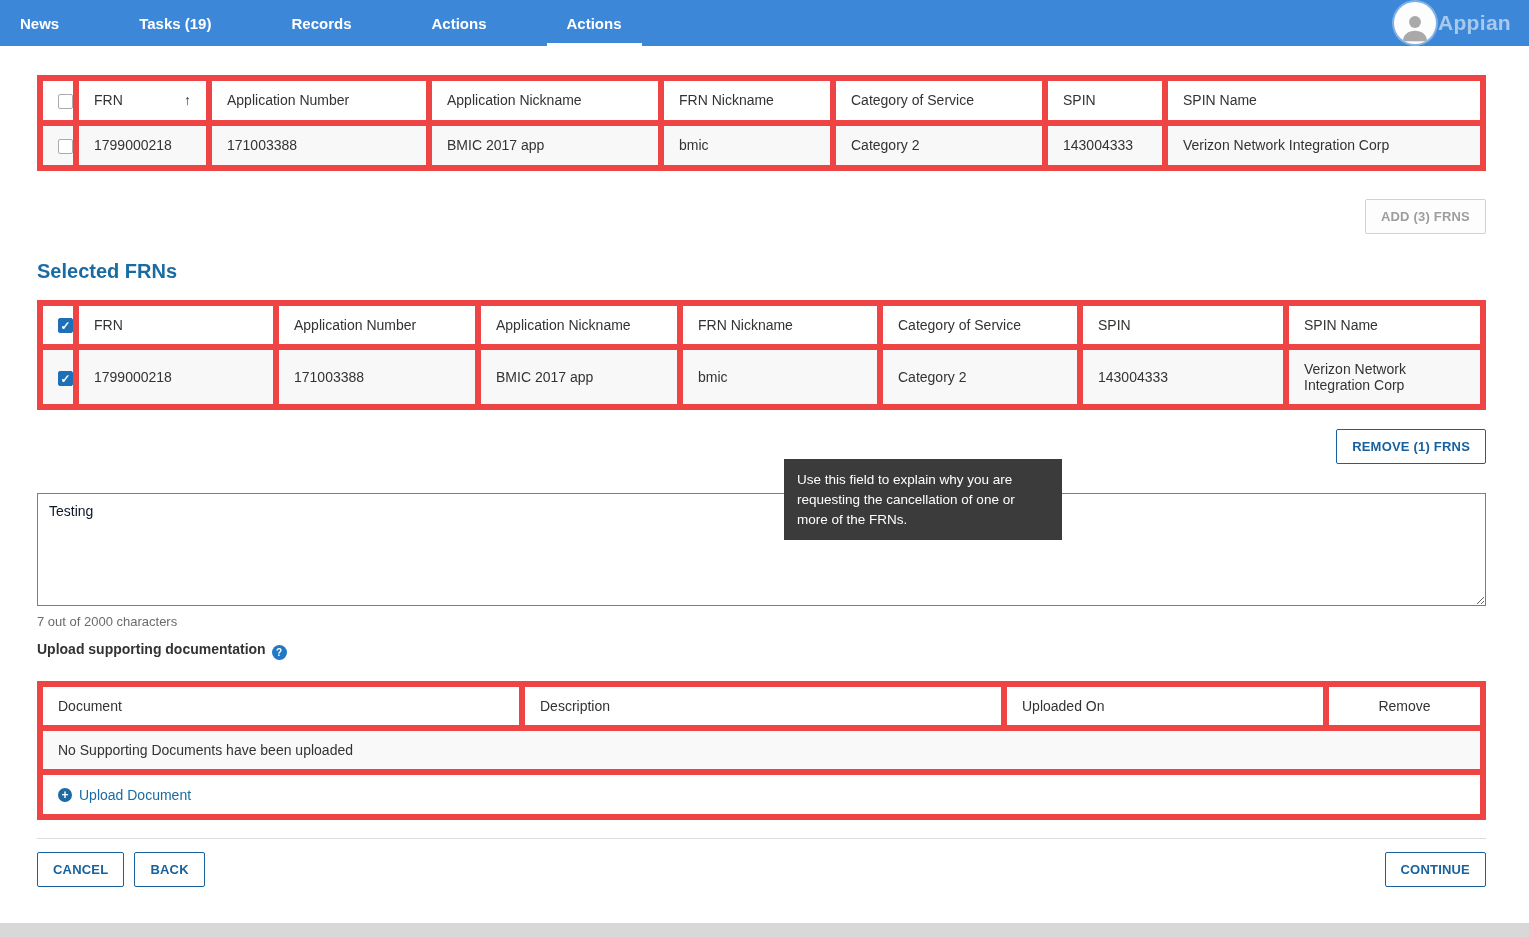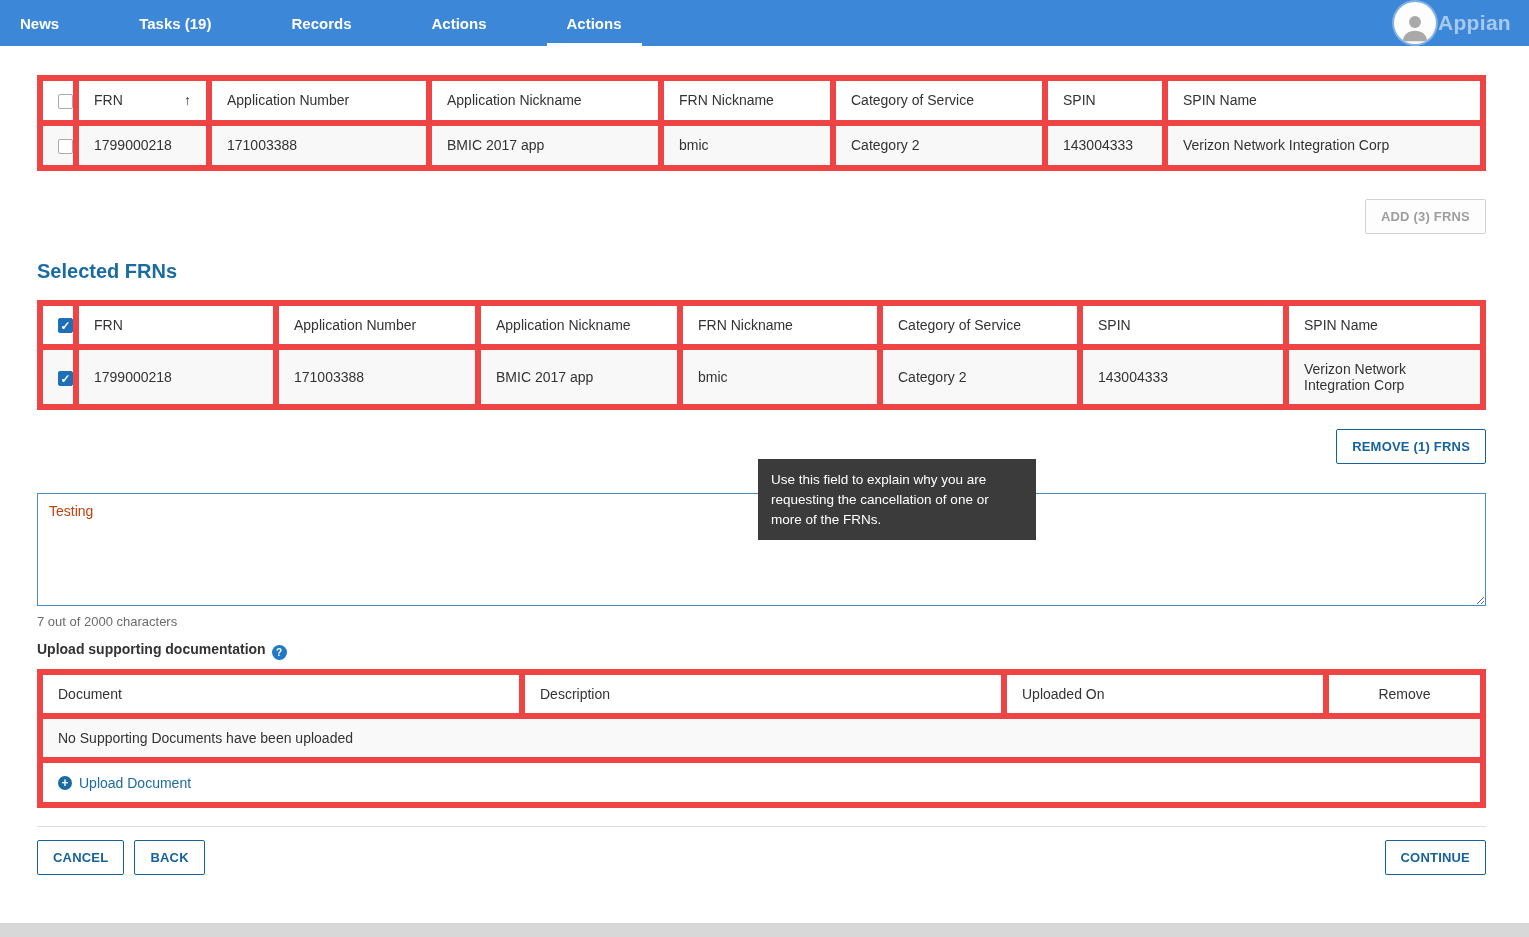--- a/index.html
+++ b/index.html
@@ -77,7 +77,7 @@
     font-size:10px; font-weight:700; margin-left:6px; vertical-align:-2px; cursor:pointer;
   }
   .tooltip {
-    position:absolute; left:721px; top:-34px; width:278px; z-index:10;
+    position:absolute; left:747px; top:-34px; width:278px; z-index:10;
     background:#3b3b3b; color:#fff; font-size:13.5px; line-height:1.45;
     padding:11px 13px; font-weight:400;
   }

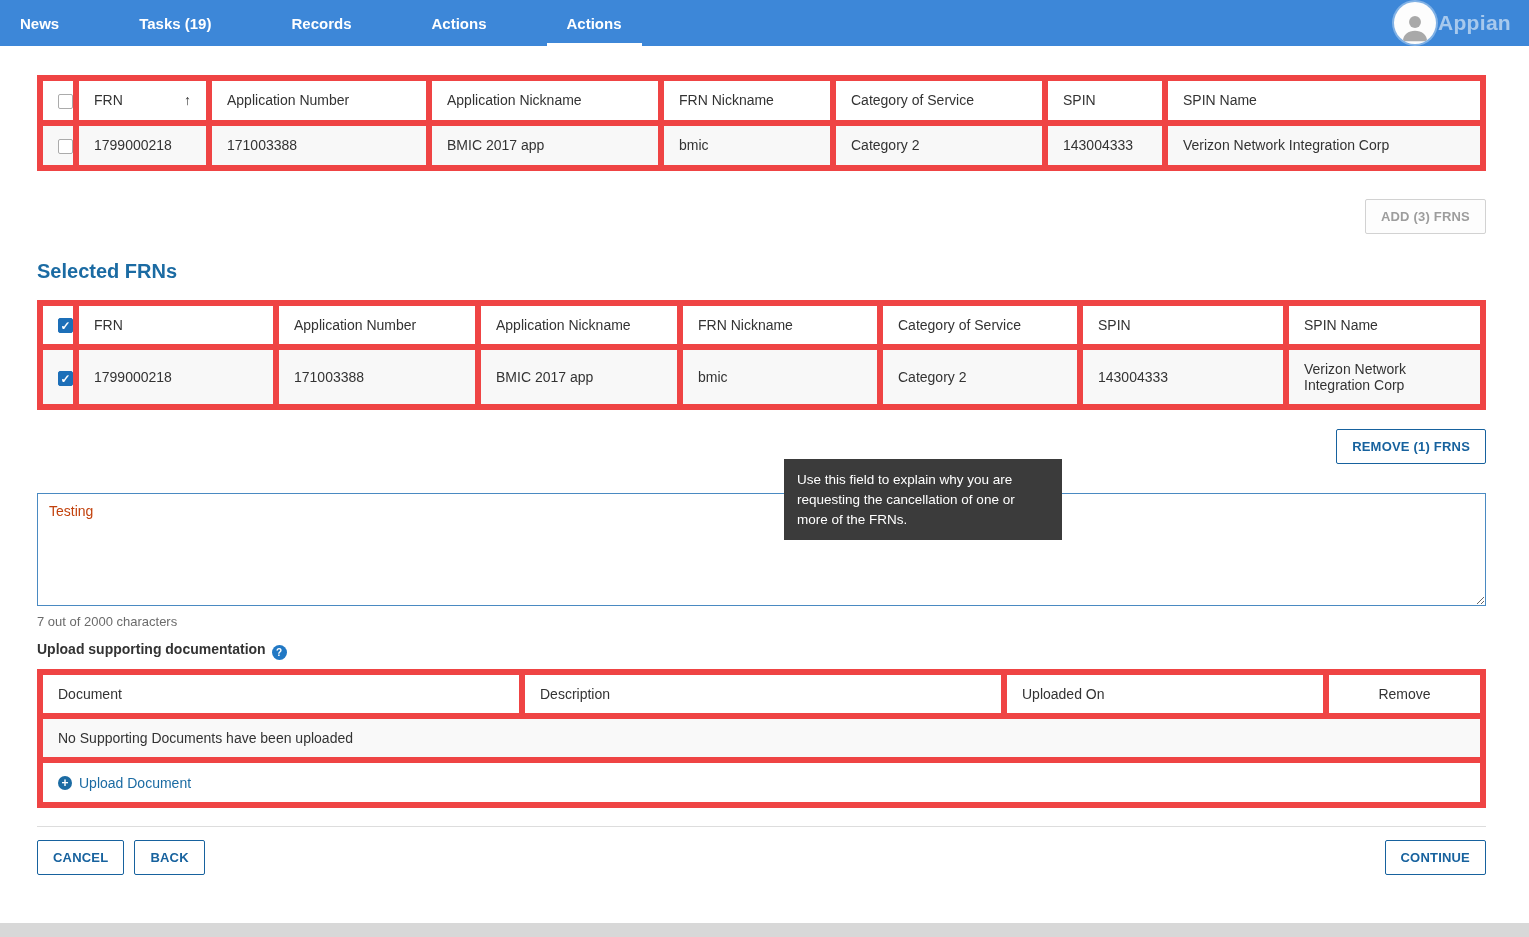--- a/index.html
+++ b/index.html
@@ -84,7 +84,7 @@
   .explain-textarea {
     display:block; width:100%; height:113px; margin-top:9px;
     border:1px solid #4a8ac2; border-radius:0; padding:9px 11px;
-    font-family:"Liberation Sans", sans-serif; font-size:14px; color:#c2410c;
+    font-family:"Liberation Sans", sans-serif; font-size:14px; color:#0f172a;
     resize:vertical; outline:none; background:#fff;
   }
   .char-counter { margin-top:8px; font-size:13px; color:#6b6b6b; }

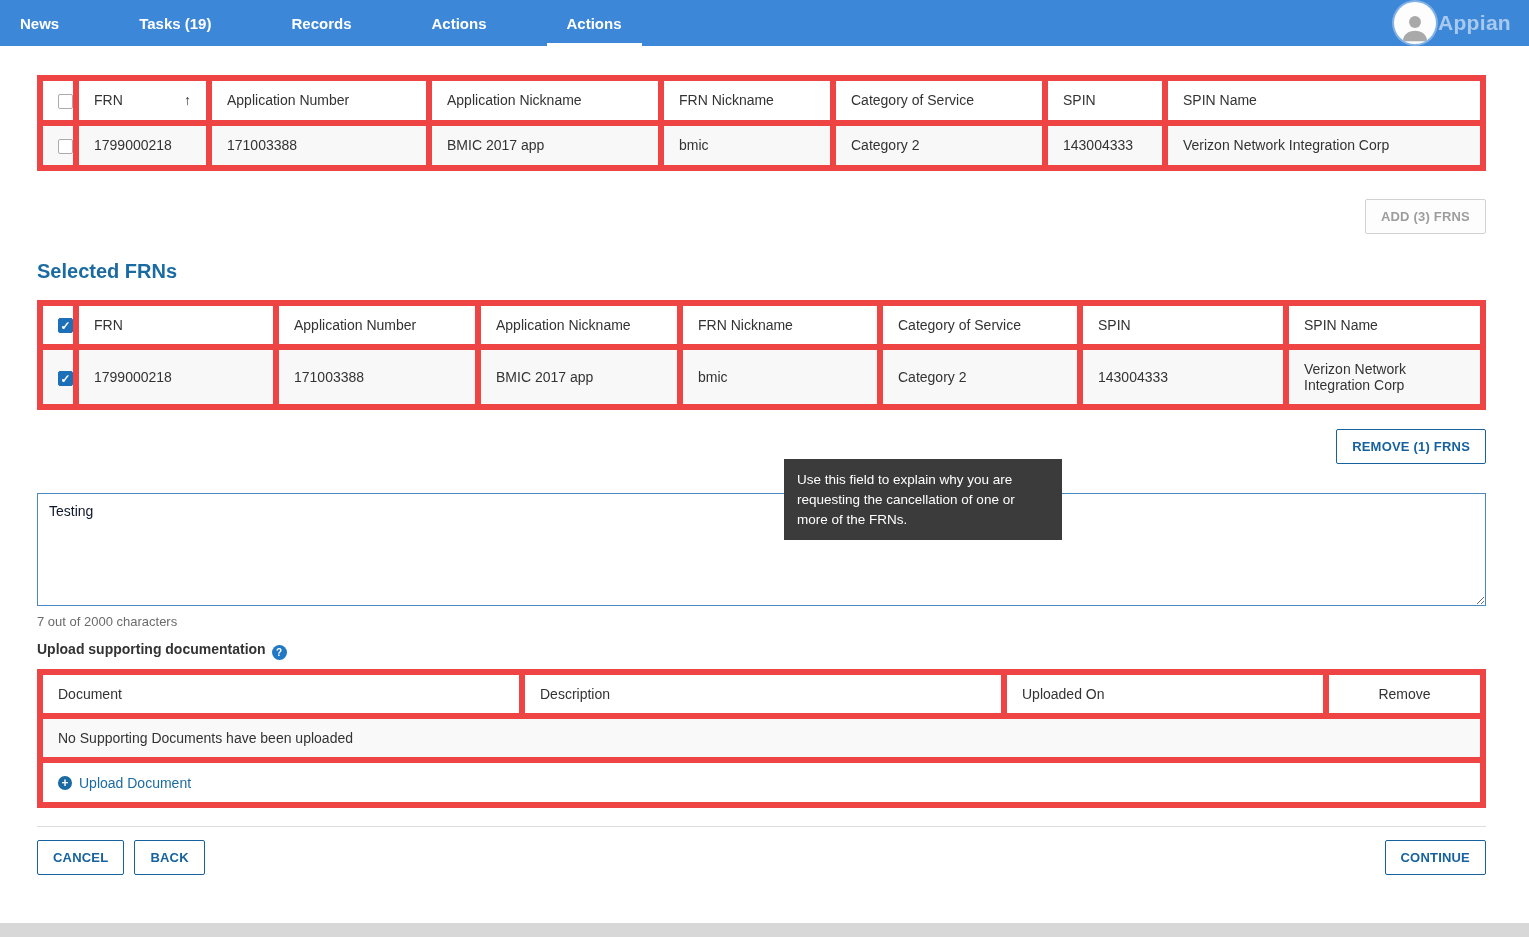--- a/index.html
+++ b/index.html
@@ -90,7 +90,7 @@
   .char-counter { margin-top:8px; font-size:13px; color:#6b6b6b; }
 
   .upload-label { margin-top:12px; font-size:14px; font-weight:700; }
-  .upload-table { margin-top:9px;border-radius:28px; }
+  .upload-table { margin-top:21px;border-radius:28px; }
   .upload-table th.col-remove { text-align:center; }
   .upload-empty { background:#f9f9f9 !important; text-align:center; padding:32px 0; color:#333; }
   .upload-link-cell { background:#fff !important; padding:10px 15px; }

